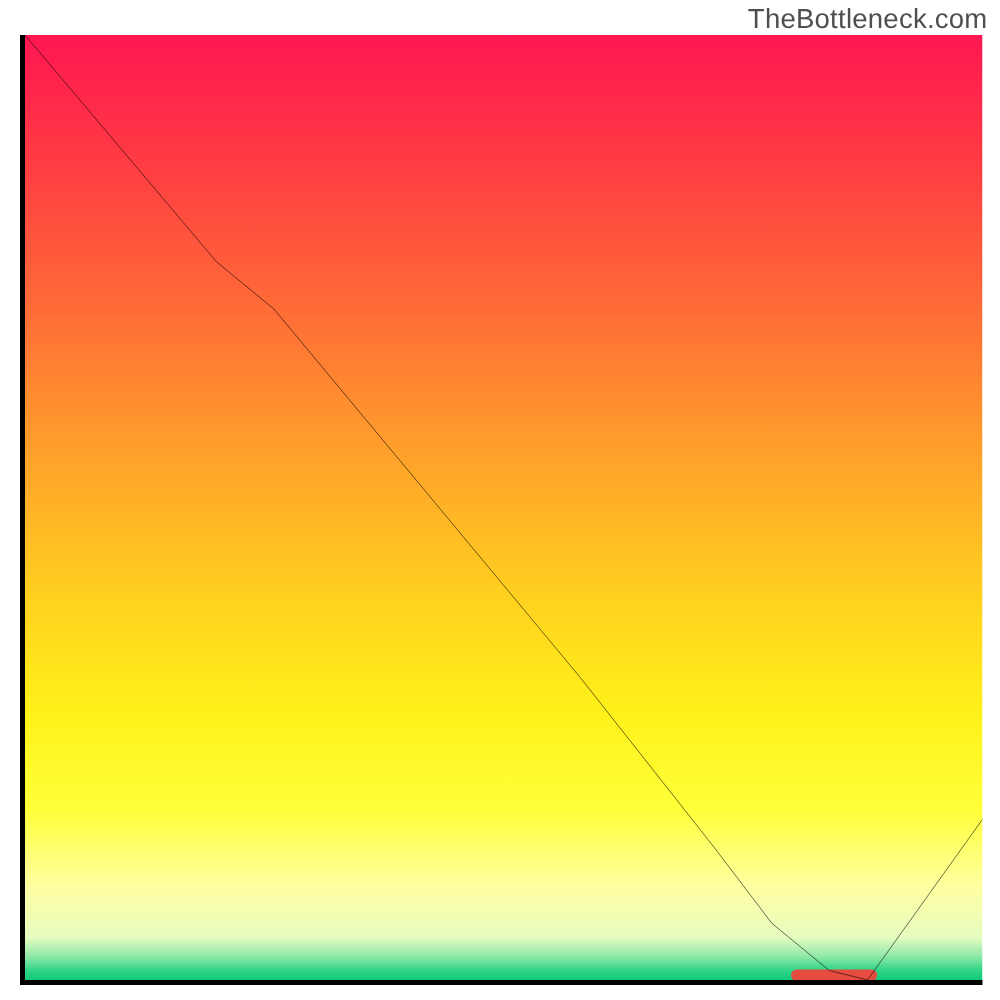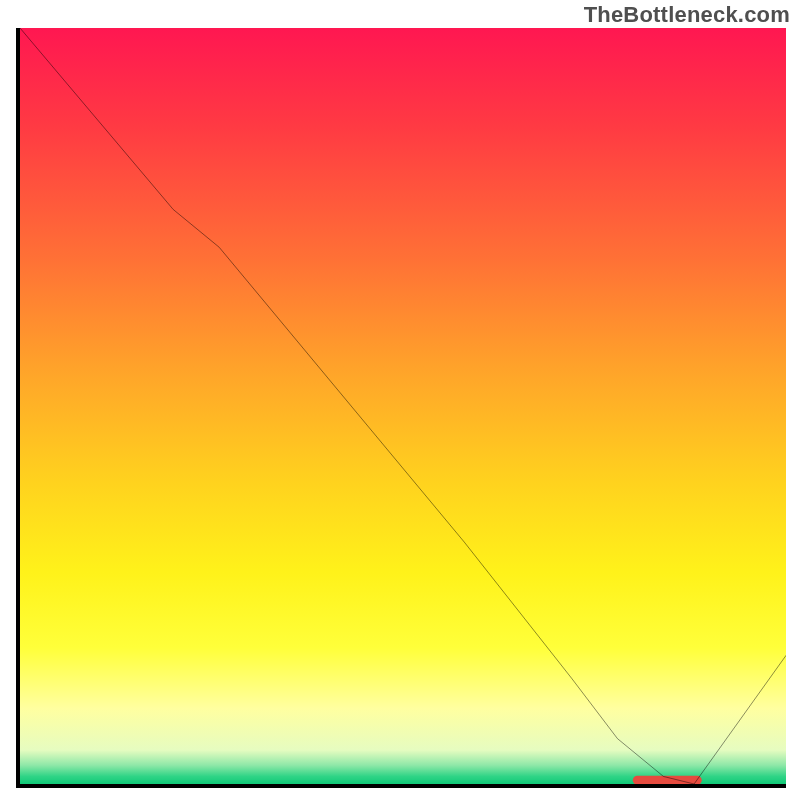--- a/index.html
+++ b/index.html
@@ -22,7 +22,7 @@
     right: 10px;
     color: #4f4f4f;
     font-size: 22px;
-    font-weight: 700;
+    font-weight: 400;
     letter-spacing: 0.2px;
     user-select: none;
   }

